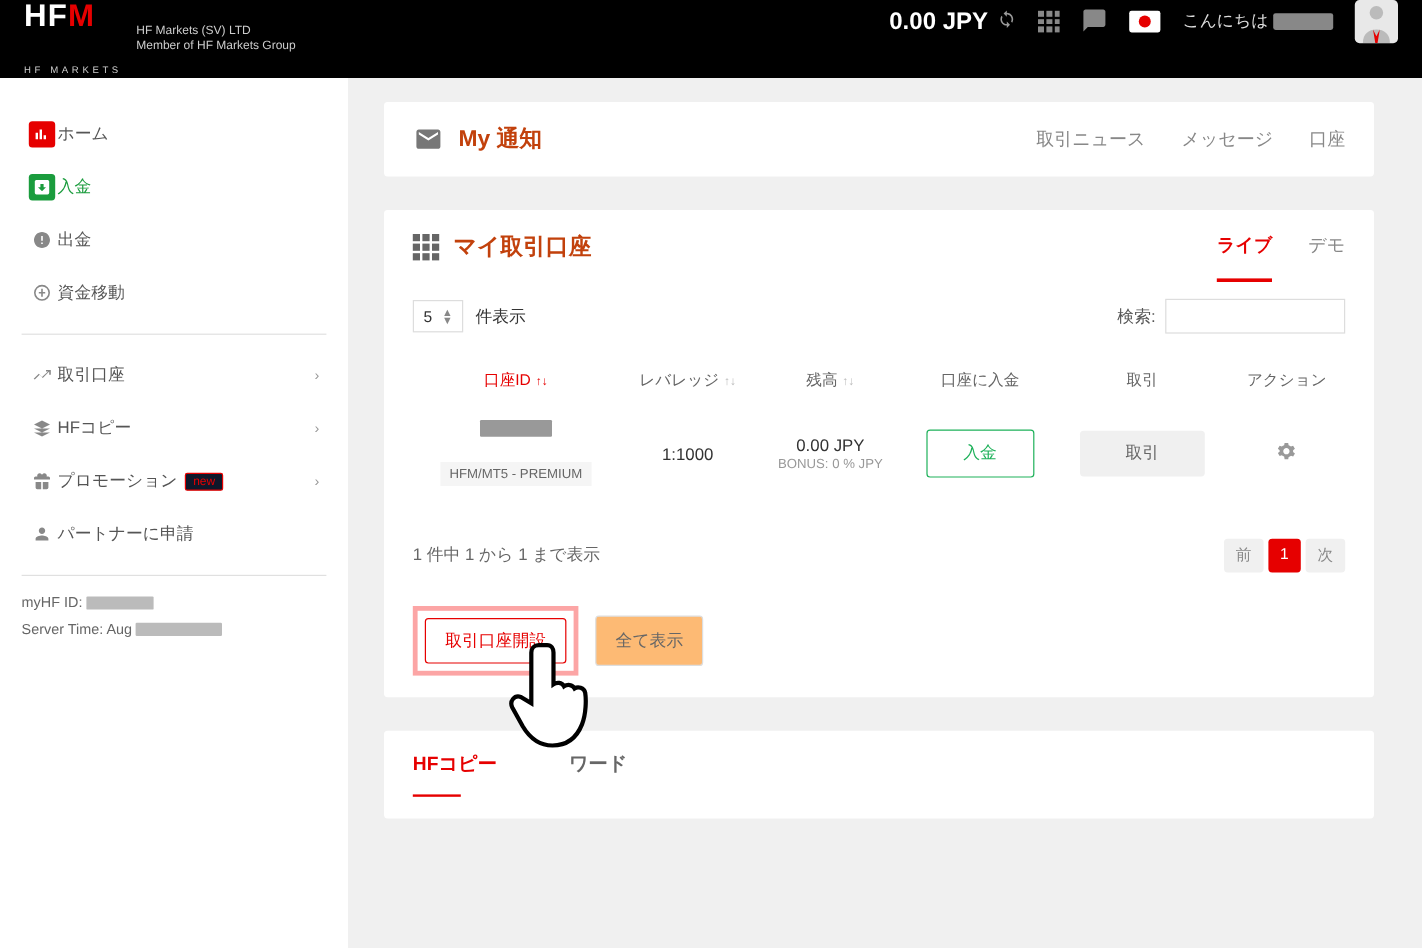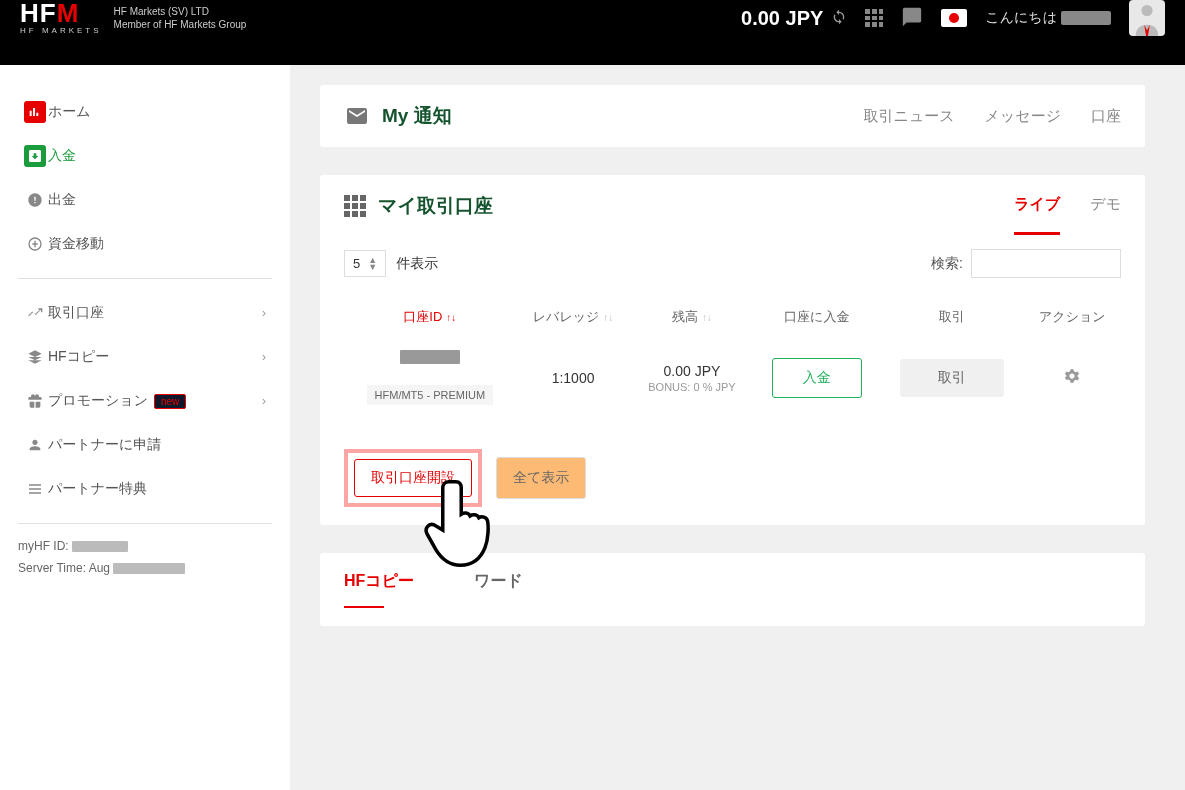--- a/index.html
+++ b/index.html
@@ -11,7 +11,7 @@
   .logo { display: flex; flex-direction: column; }
   .logo-main { font-size: 26px; font-weight: 900; letter-spacing: 1px; line-height: 1; }
   .logo-main .red { color: #e60000; }
-  .logo-sub { font-size: 8px; letter-spacing: 3px; color: #ccc; }
+  .logo-sub { font-size: 8px; letter-spacing: 3px; color: #ccc; margin-top: 28px; }
   .logo-desc { font-size: 10px; color: #ccc; line-height: 1.3; }
   .header-right { display: flex; align-items: center; gap: 18px; }
   .balance { font-size: 20px; font-weight: 700; display:flex; align-items:center; gap:8px;}

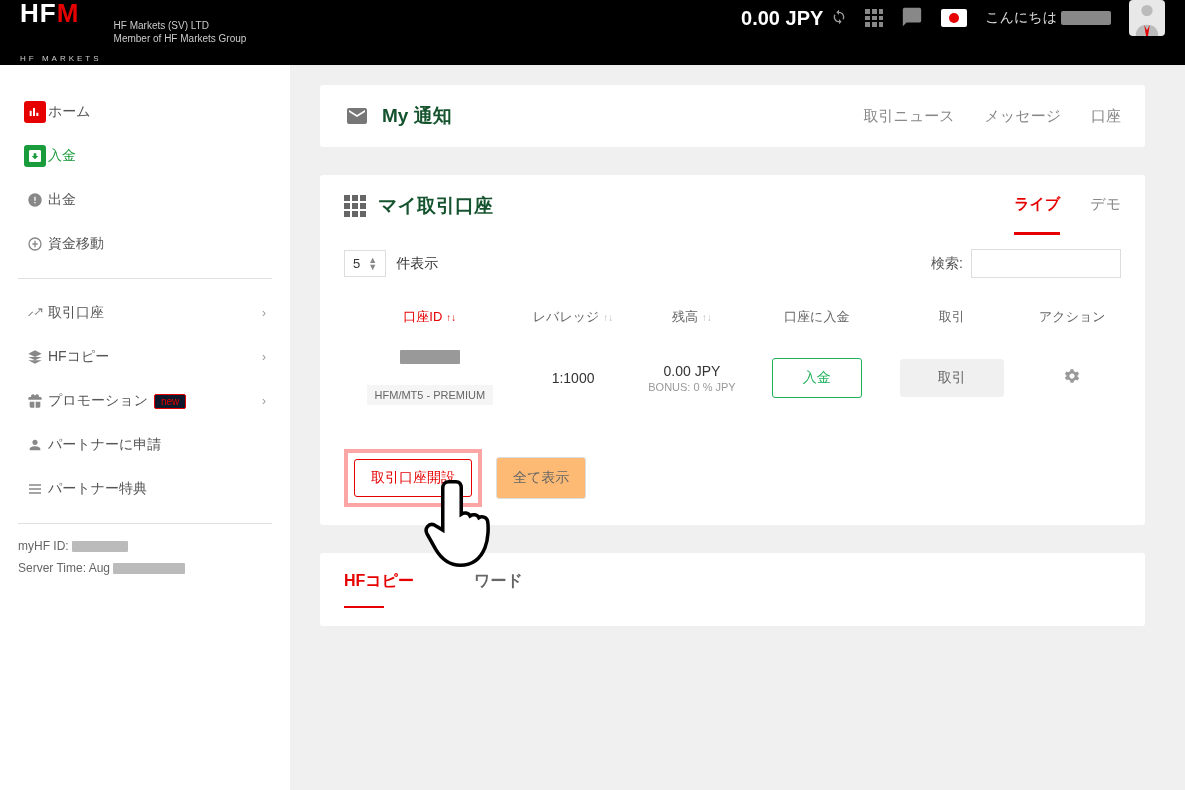--- a/index.html
+++ b/index.html
@@ -50,7 +50,7 @@
   .card-hd { display:flex; align-items:center; gap:12px; }
   .card-hd .cicon { width:26px;height:26px;display:flex;align-items:center;justify-content:center;}
   .card-hd .cicon svg{fill:#777;}
-  .card-hd h2 { font-size:19px;font-weight:700;color:#14532d;}
+  .card-hd h2 { font-size:19px;font-weight:700;color:#c2410c;}
   .card-hd .tabs { margin-left:auto;display:flex;gap:30px;}
   .card-hd .tab { color:#888;font-size:15px;cursor:pointer;}
   .card-hd .tab.active-red{color:#e60000;font-weight:600;border-bottom:3px solid #e60000;padding-bottom:18px;margin-bottom:-18px;}

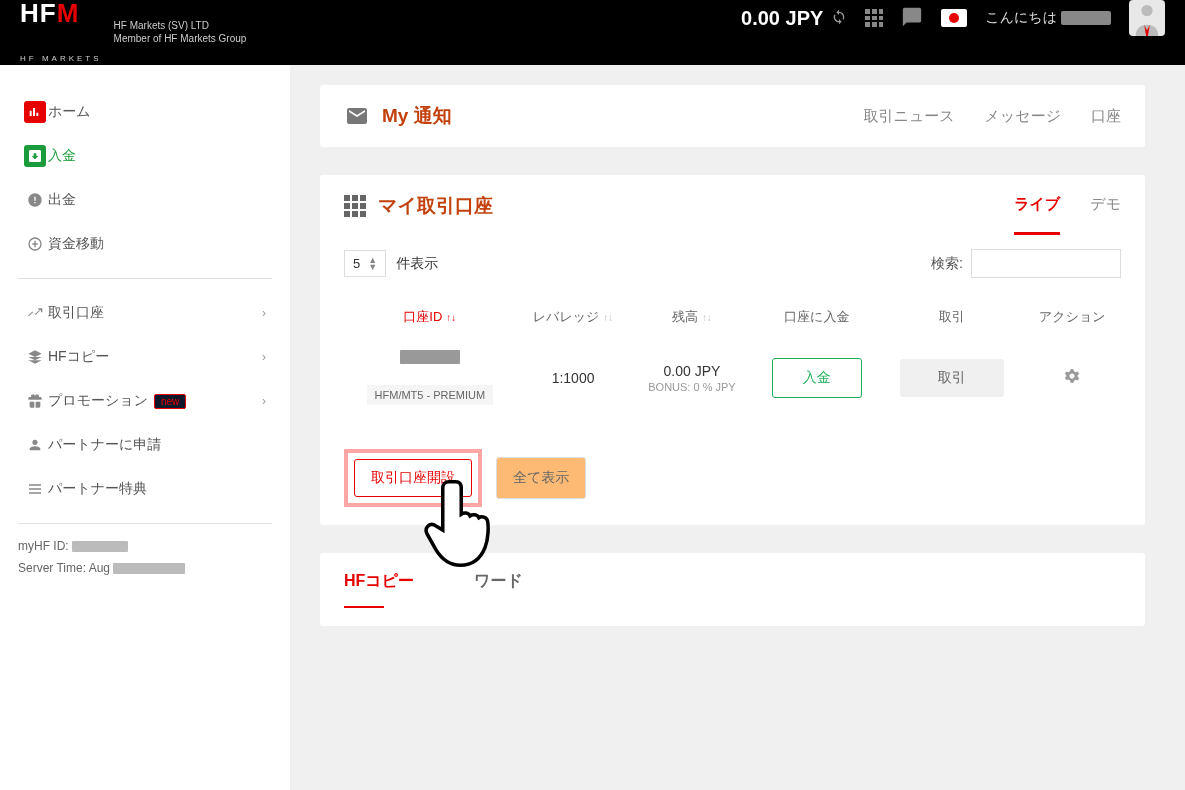--- a/index.html
+++ b/index.html
@@ -320,6 +320,14 @@
         </tbody>
       </table>
 
+      <div class="tbl-footer">
+        <span>1 件中 1 から 1 まで表示</span>
+        <div class="pager">
+          <span class="pg-btn">前</span>
+          <span class="pg-btn active">1</span>
+          <span class="pg-btn">次</span>
+        </div>
+      </div>
 
       <div class="card-actions">
         <span class="highlight-box">

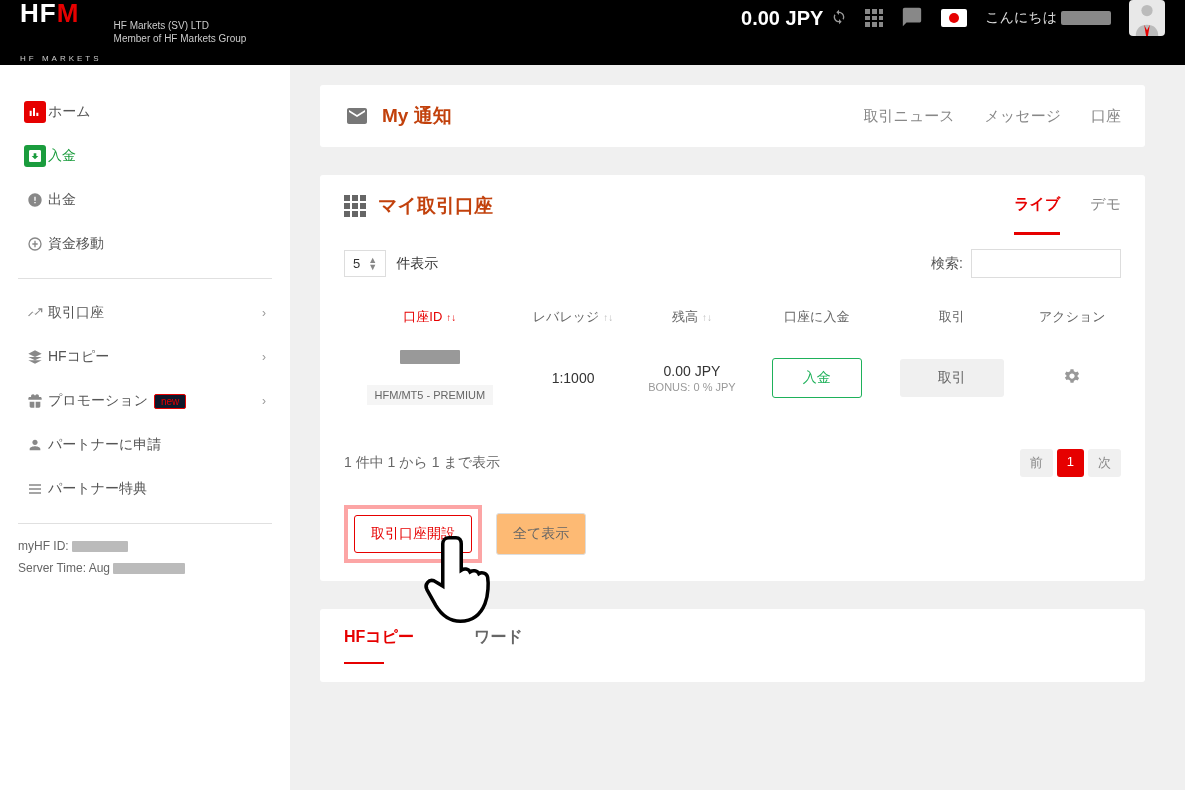--- a/index.html
+++ b/index.html
@@ -221,14 +221,6 @@
           </svg>
         </span>
       <span>パートナーに申請</span>
-    </div>
-    <div class="nav-item">
-      <span class="nicon">
-          <svg viewBox="0 0 24 24">
-            <path d="M3 5h18v2H3V5zm0 6h18v2H3v-2zm0 6h18v2H3v-2z"></path>
-          </svg>
-        </span>
-      <span>パートナー特典</span>
     </div>
     <div class="nav-divider"></div>
     <div class="side-info">

